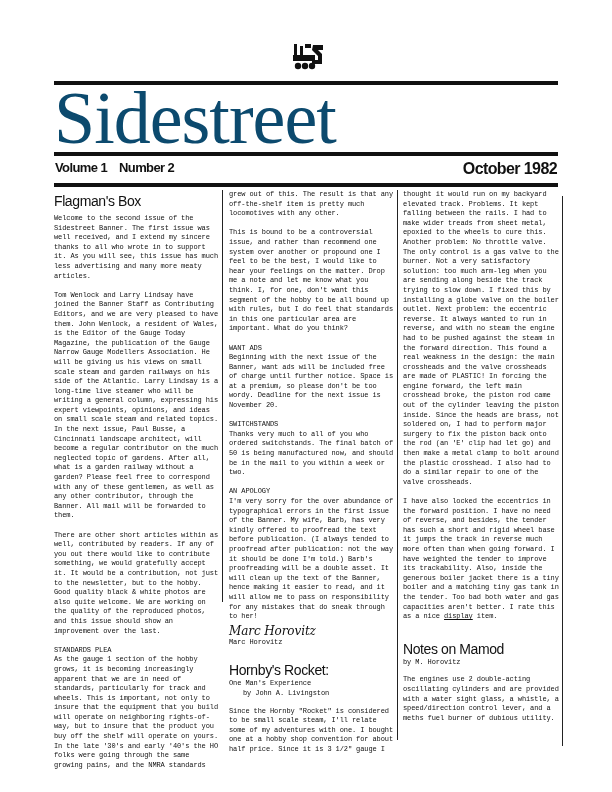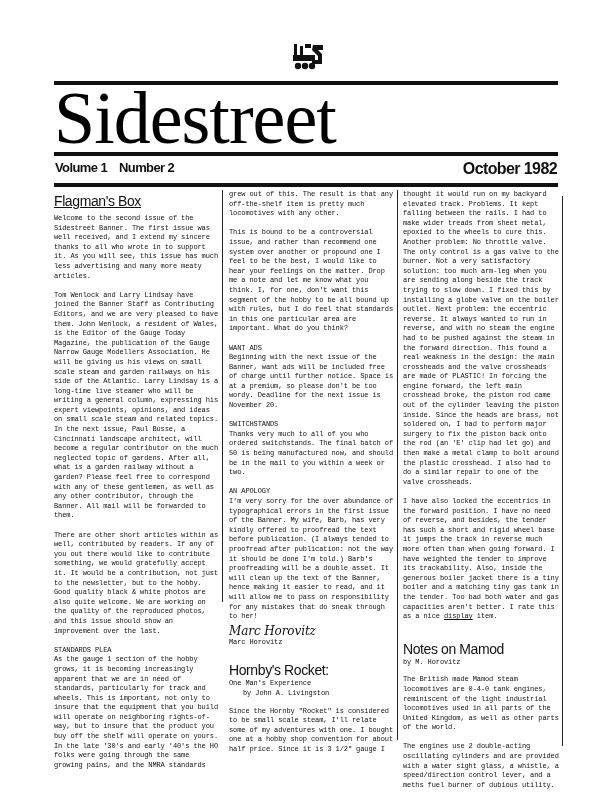--- a/index.html
+++ b/index.html
@@ -6,7 +6,7 @@
   body { width:612px; height:792px; position:relative; overflow:hidden; color:#111; font-family:"Liberation Mono", monospace; }
   .logo { position:absolute; left:292px; top:42px; width:36px; height:30px; }
   .rule-top { position:absolute; left:54px; top:81px; width:504px; height:4px; background:#111; }
-  .masthead { position:absolute; left:54px; top:85px; width:504px; height:66px; font-family:"Liberation Serif", serif; font-size:74px; line-height:66px; letter-spacing:-1px; white-space:nowrap; color:#000000; }
+  .masthead { position:absolute; left:54px; top:85px; width:504px; height:66px; font-family:"Liberation Serif", serif; font-size:74px; line-height:66px; letter-spacing:-1px; white-space:nowrap; color:#0c4a6e; }
   .masthead .w2 { position:absolute; left:312px; top:0; }
   .rule-mid { position:absolute; left:54px; top:152px; width:504px; height:4px; background:#111; }
   .issue-left { position:absolute; left:55px; top:160px; font-family:"Liberation Sans", sans-serif; font-size:13px; font-weight:bold; letter-spacing:-0.6px; }

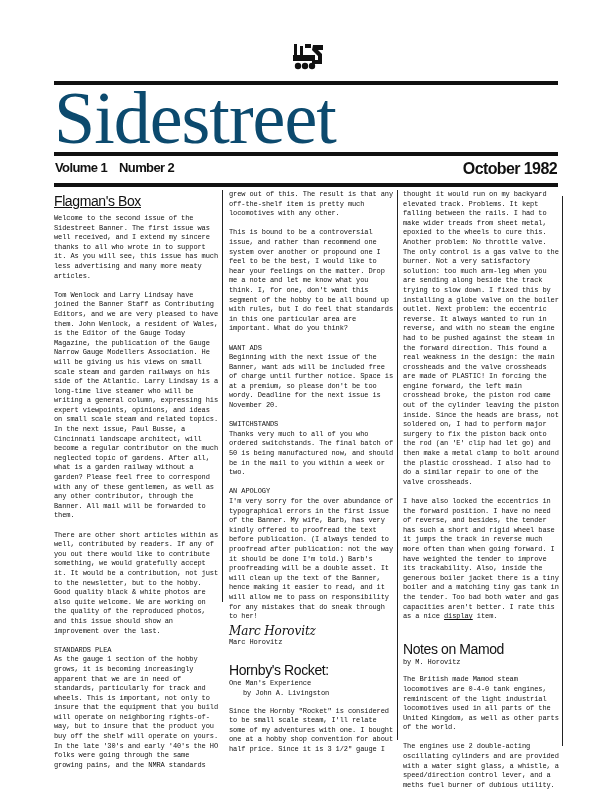--- a/index.html
+++ b/index.html
@@ -18,7 +18,7 @@
   .col2 { left:229px; width:166px; }
   .col3 { left:403px; width:158px; }
   .vline { position:absolute; width:1px; background:#222; }
-  .h-title { font-family:"Liberation Sans", sans-serif; font-size:14px; line-height:18px; letter-spacing:-0.4px; margin:2px 0 4px 0;text-decoration:underline; }
+  .h-title { font-family:"Liberation Sans", sans-serif; font-size:14px; line-height:18px; letter-spacing:-0.4px; margin:2px 0 4px 0; }
   .h-light { font-family:"Liberation Sans", sans-serif; font-size:14px; line-height:18px; font-weight:normal; letter-spacing:-0.4px; margin:0; }
   .byline { margin:0; }
   .byline-indent { margin:0 0 8px 14px; }

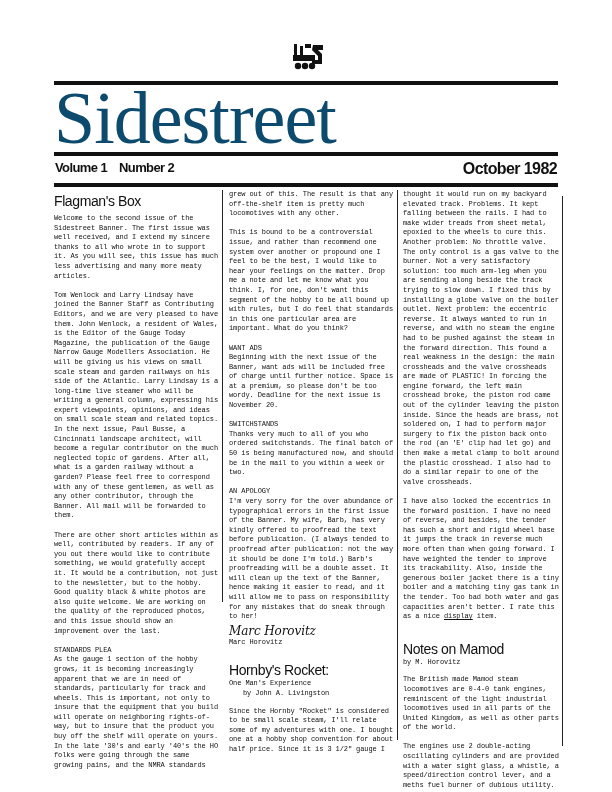--- a/index.html
+++ b/index.html
@@ -88,7 +88,6 @@
   <p><span>I have also locked the eccentrics in the forward position. I have no need of reverse, and besides, the tender has such a short and rigid wheel base it jumps the track in reverse much more often than when going forward. I have weighted the tender to improve its trackability. Also, inside the generous boiler jacket there is a tiny boiler and a matching tiny gas tank in the tender. Too bad both water and gas capacities aren't better. I rate this as a nice </span><u>display</u><span> item.</span></p>
   <div class="h-light" style="margin-top:18px;">Notes on Mamod</div>
   <p class="byline-indent" style="margin-left:0;">by M. Horovitz</p>
-  <p>The British made Mamod steam locomotives are 0-4-0 tank engines, reminiscent of the light industrial locomotives used in all parts of the United Kingdom, as well as other parts of the world.</p>
   <p>The engines use 2 double-acting oscillating cylinders and are provided with a water sight glass, a whistle, a speed/direction control lever, and a meths fuel burner of dubious utility.</p>
 </div>
 

